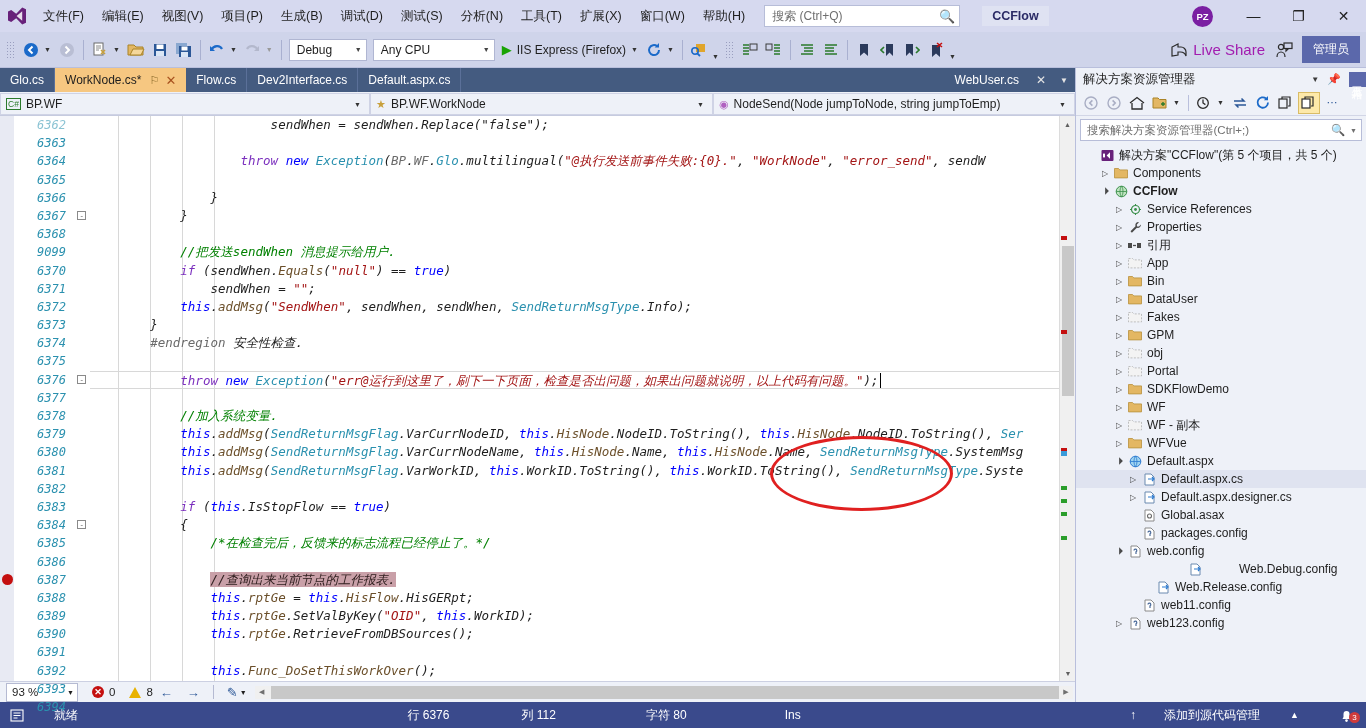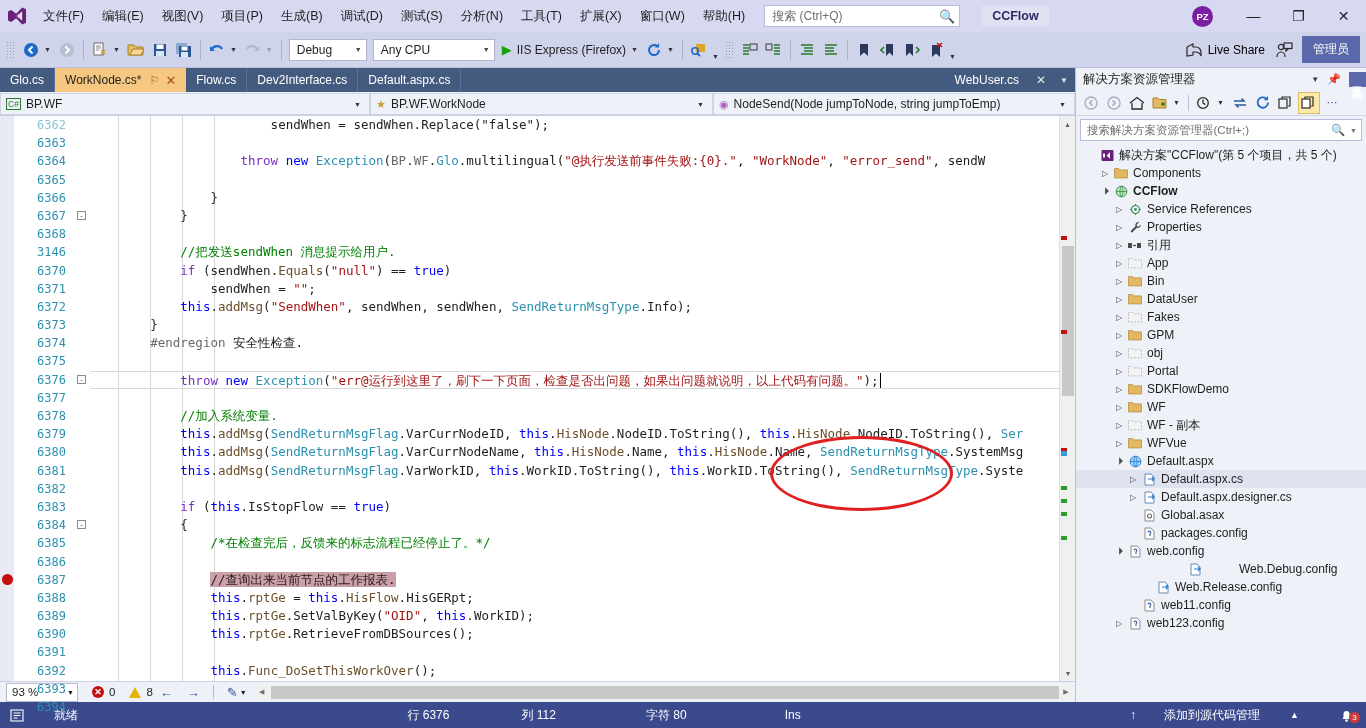--- a/index.html
+++ b/index.html
@@ -65,7 +65,7 @@
   .combo .cc { font-size: 7px; color: #444; padding-left: 8px;}
   .runbtn { display:flex; align-items:center; height: 26px; padding: 0 4px; color:#1e1e1e; font-size:12px;}
   .play { color: #18a303; font-size: 13px; margin-right: 5px; }
-  .live-share { display:flex; align-items:center; gap:6px; height:26px; padding:0 7px; font-size:12px; color:#000000;}
+  .live-share { display:flex; align-items:center; gap:6px; height:26px; padding:0 7px; font-size:15px; color:#a21caf;}
   .admin-badge { background:#5b68ab; color:#fff; font-size:12px; padding:5px 11px; margin-left:6px; margin-right:6px;}
 
   

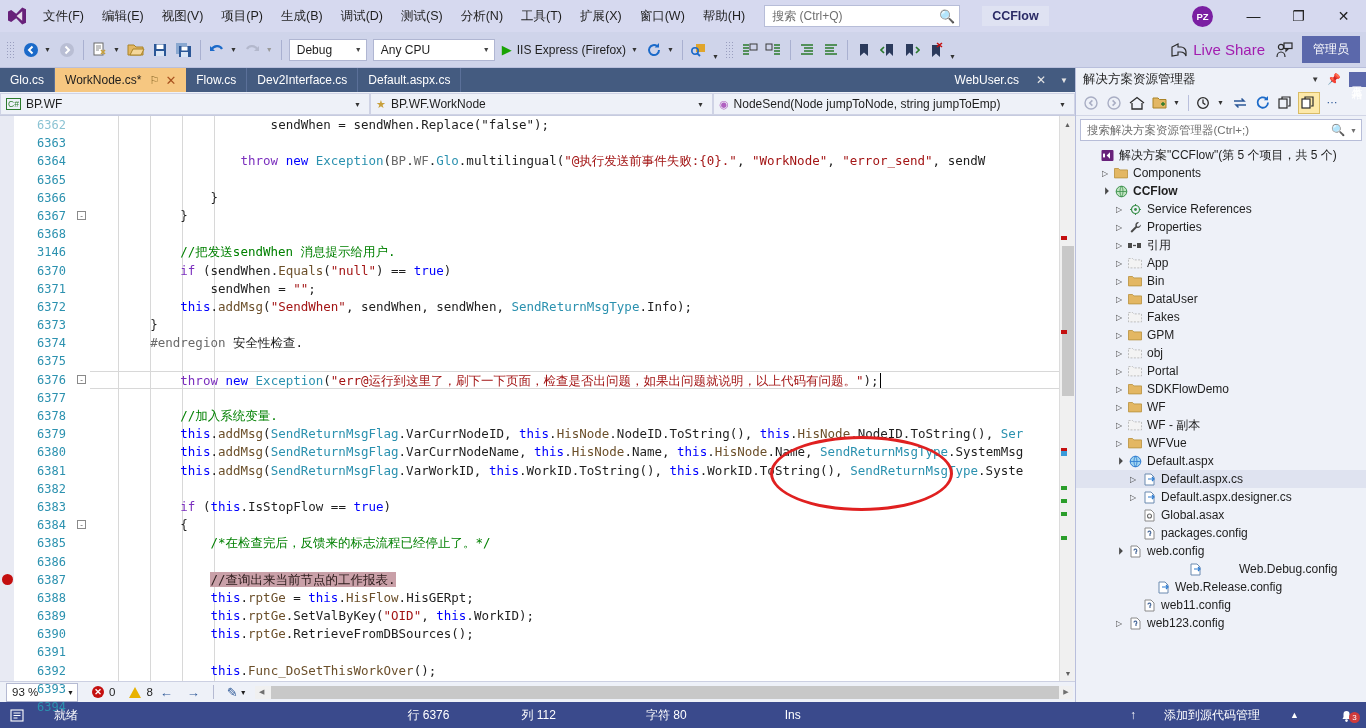--- a/index.html
+++ b/index.html
@@ -98,7 +98,7 @@
   .ico-method { color:#b060c0; margin-right:5px; font-size:11px;}
 
   
-  .editor-wrap { flex: 1; display: flex; min-height: 0; position: relative; background:#404040; }
+  .editor-wrap { flex: 1; display: flex; min-height: 0; position: relative; background:#404040;font-style:italic; }
   .ed-indicator { width: 14px; background: #e8eaf3; flex:0 0 14px; position:relative; }
   .bp-dot { position:absolute; left:2px; width:11px; height:11px; border-radius:50%; background:#c40f0f; }
   .ed-linenums { width: 58px; flex: 0 0 58px; background:#ffffff; position: relative; }

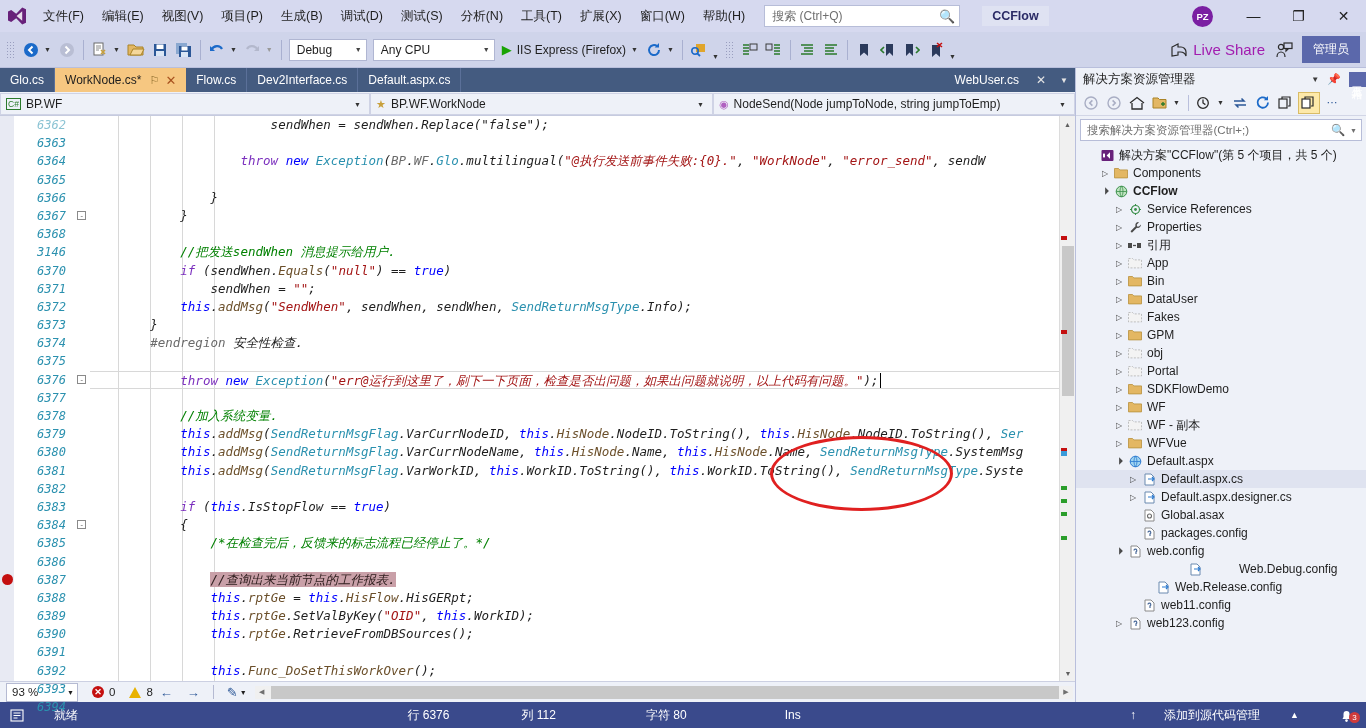--- a/index.html
+++ b/index.html
@@ -451,7 +451,7 @@
             <div>6366</div>
             <div>6367</div>
             <div>6368</div>
-            <div>3146</div>
+            <div>9099</div>
             <div>6370</div>
             <div>6371</div>
             <div>6372</div>

